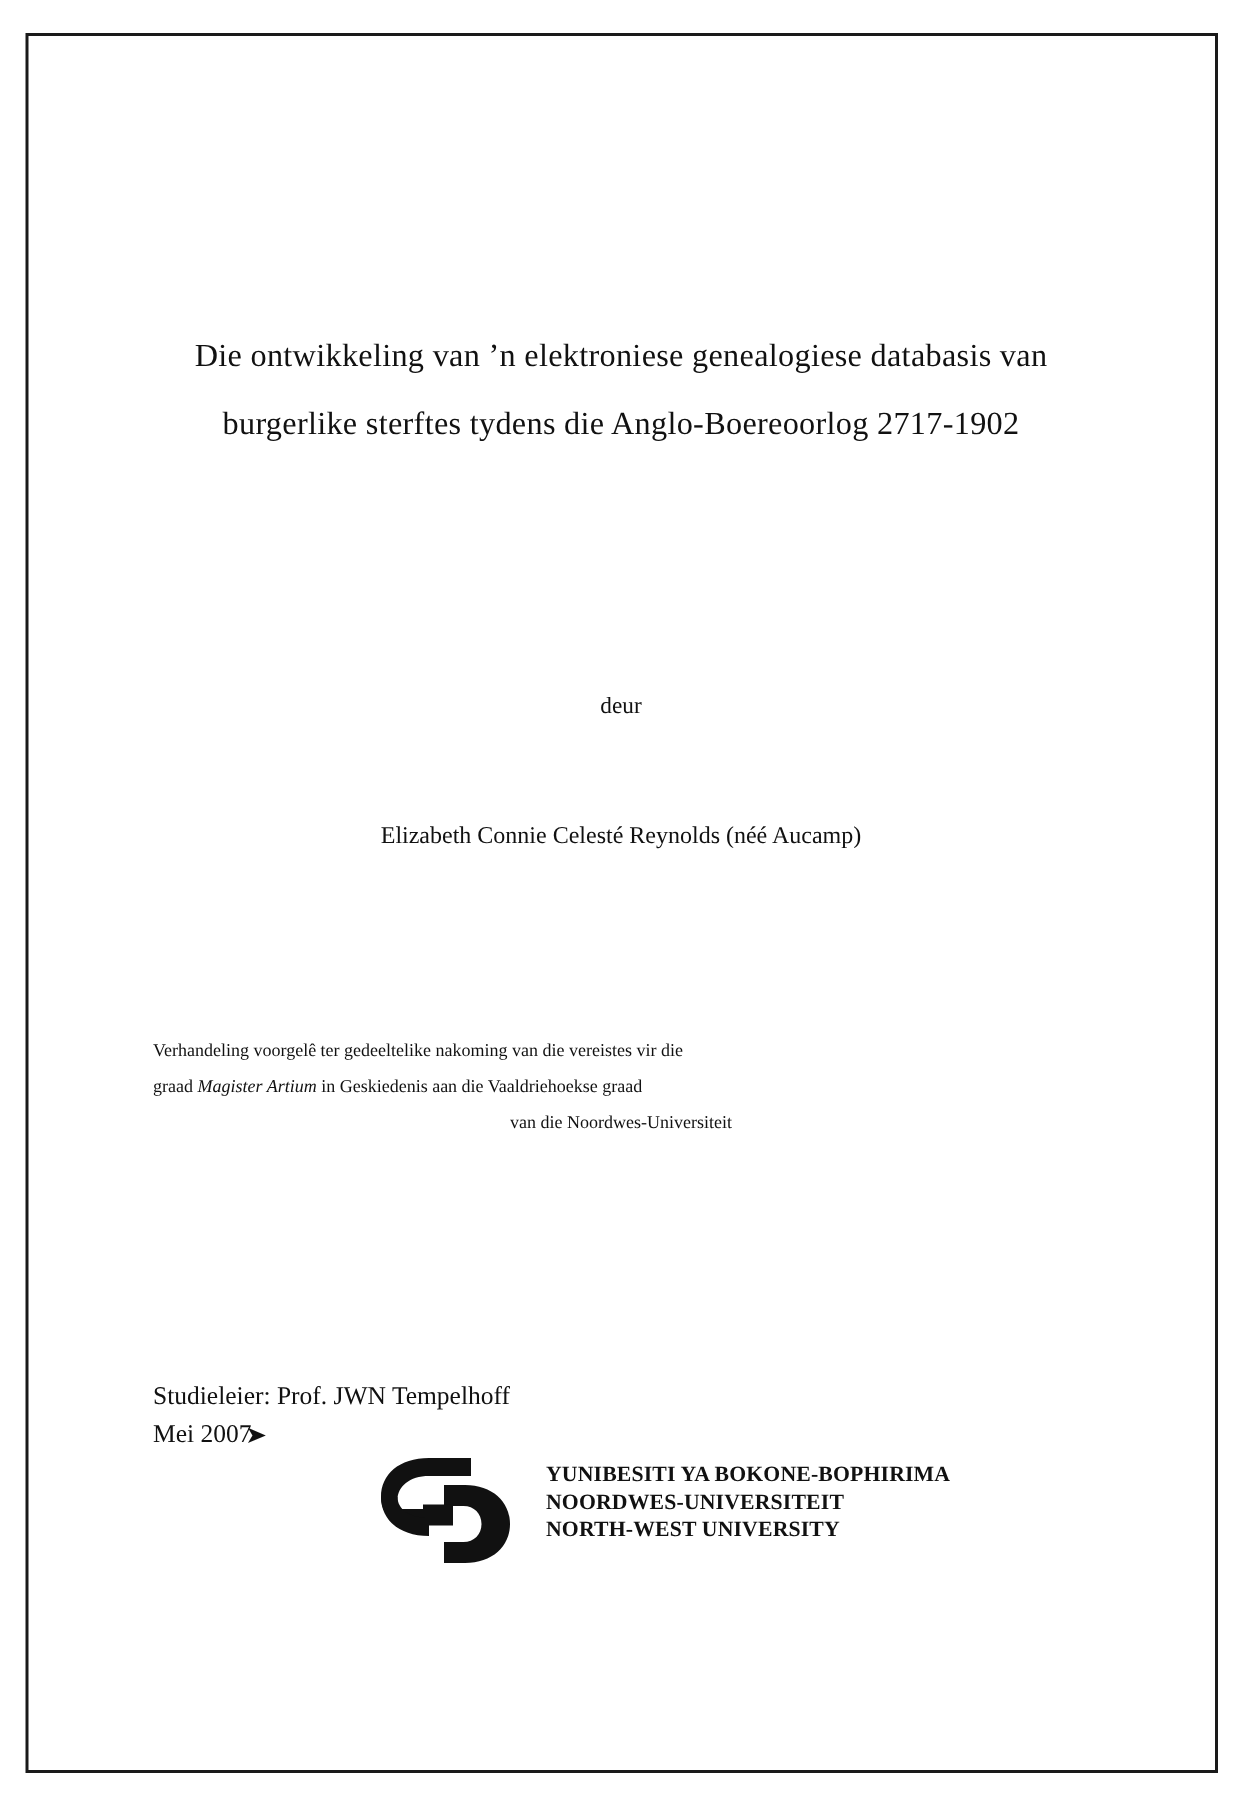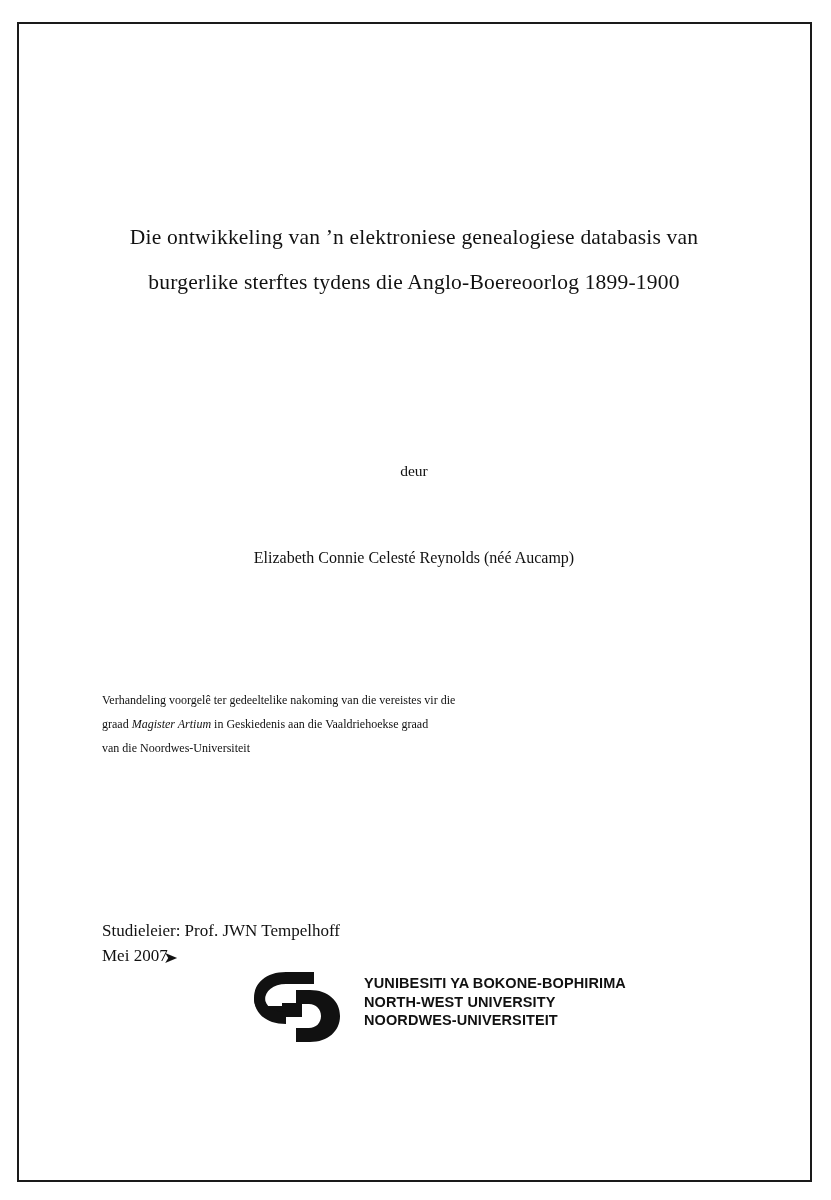--- a/index.html
+++ b/index.html
@@ -159,7 +159,7 @@
 
     <div class="title">
       <span class="line">Die ontwikkeling van ’n elektroniese genealogiese databasis van</span>
-      <span class="line">burgerlike sterftes tydens die Anglo-Boereoorlog 1899-1900</span>
+      <span class="line">burgerlike sterftes tydens die Anglo-Boereoorlog 2717-1902</span>
     </div>
 
     <div class="byline-word">deur</div>

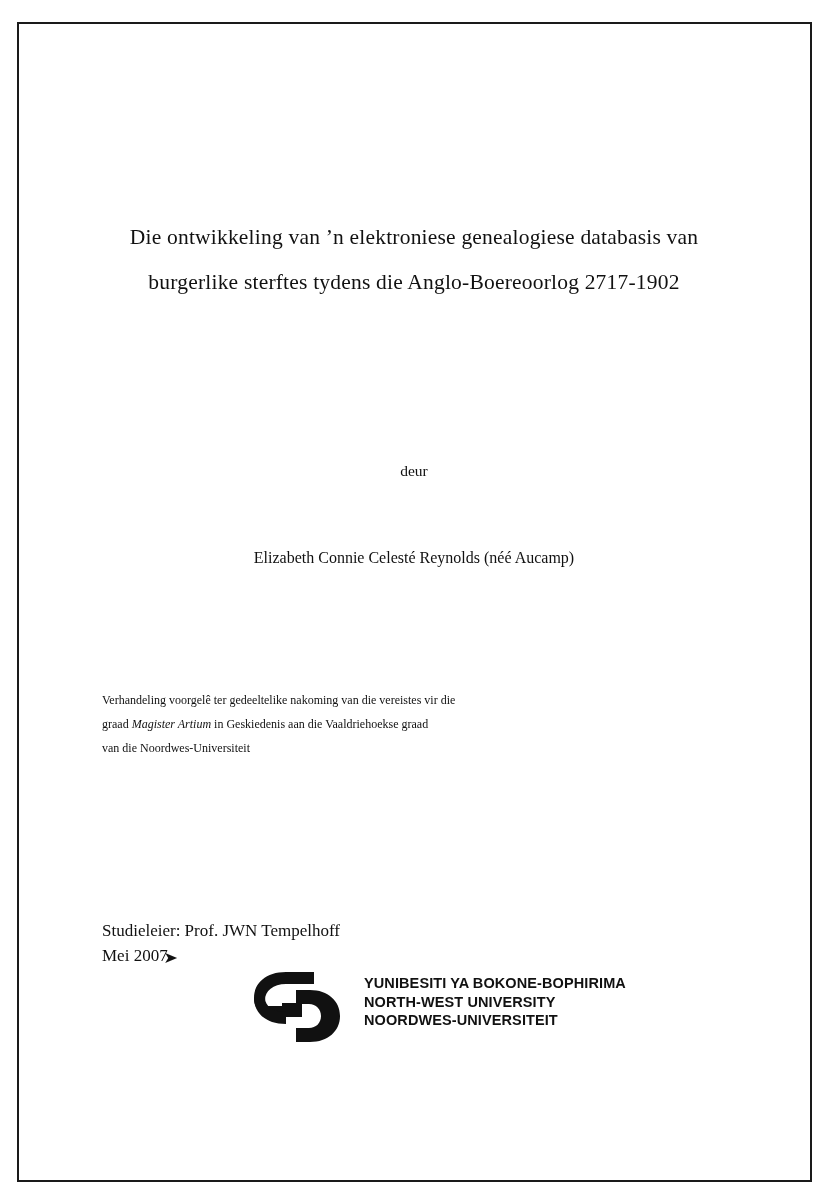--- a/index.html
+++ b/index.html
@@ -91,7 +91,7 @@
     text-align: justify;
   }
   .statement .last {
-    text-align: left;
+    text-align: center;
   }
   .statement i {
   }

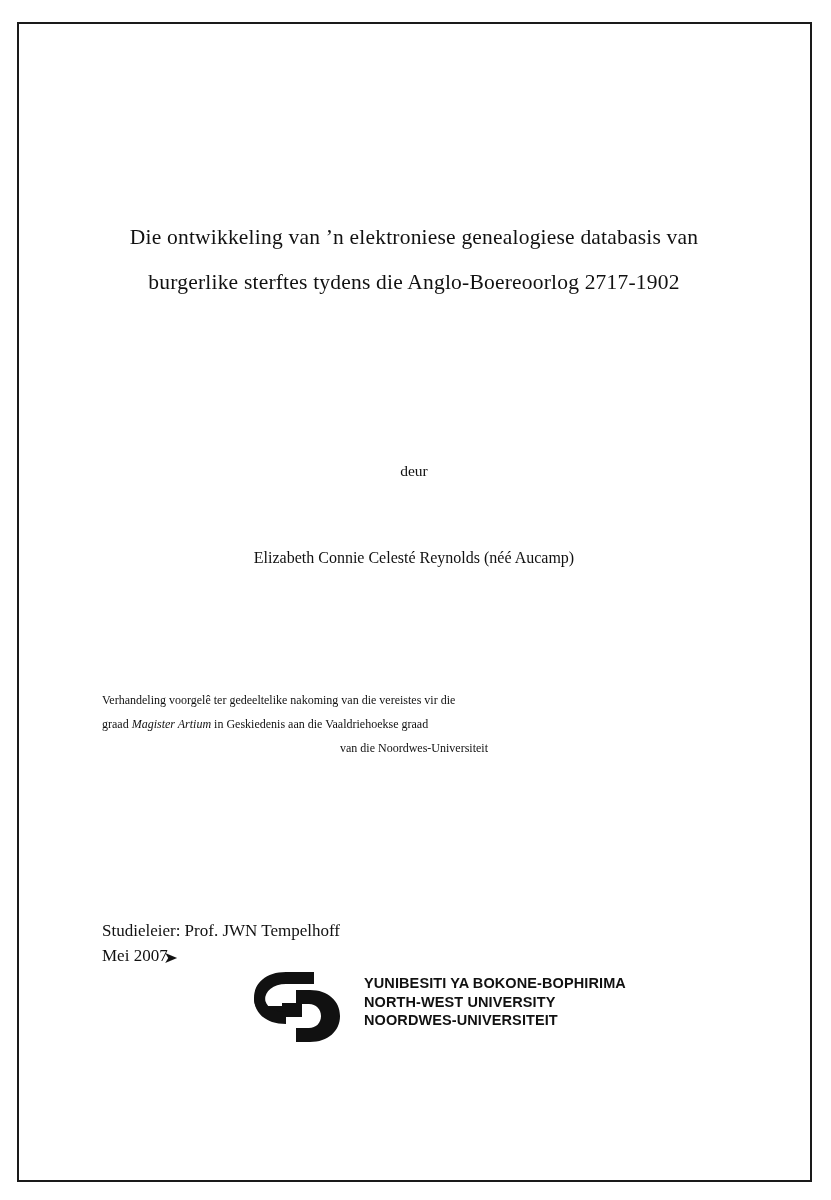--- a/index.html
+++ b/index.html
@@ -136,7 +136,7 @@
     position: absolute;
     left: 112px;
     top: 6px;
-    font-family: Liberation Sans, sans-serif;
+    font-family: Liberation Serif, serif;
     font-size: 14.5px;
     font-weight: bold;
     line-height: 18.5px;

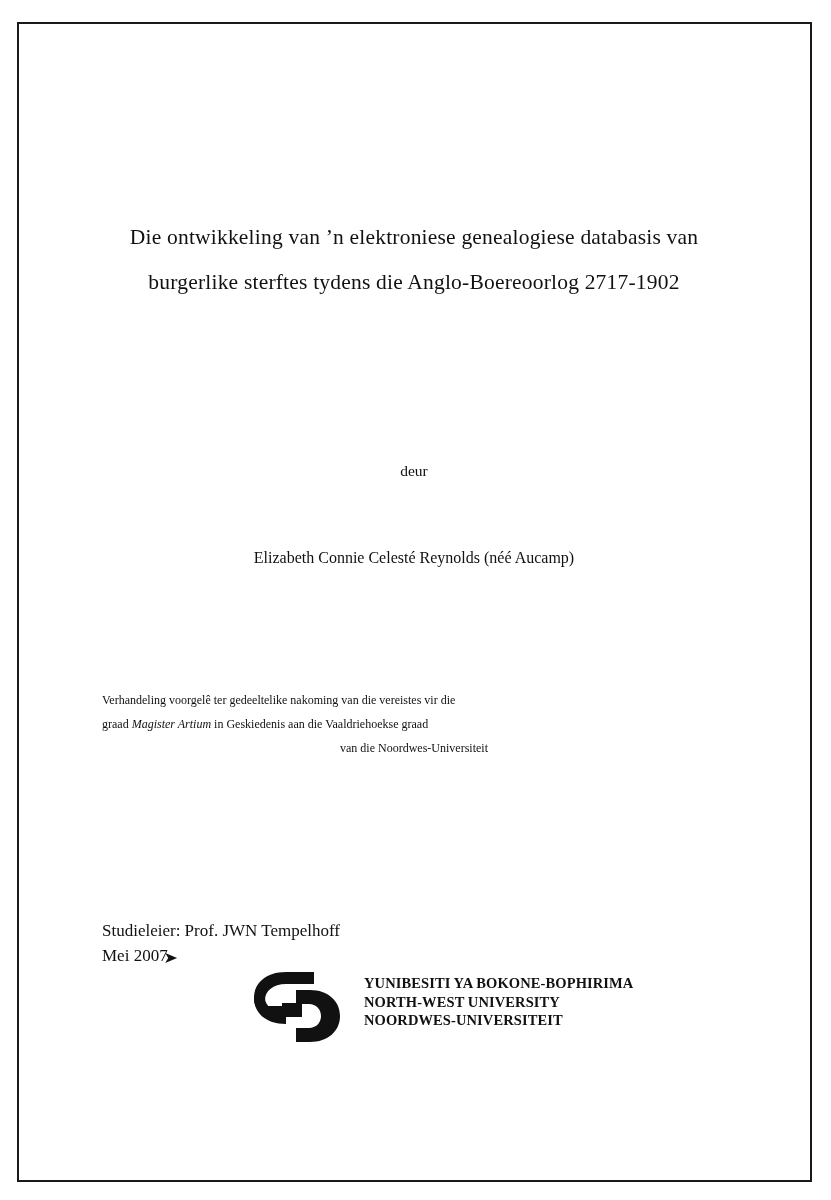--- a/index.html
+++ b/index.html
@@ -193,8 +193,8 @@
       </svg>
       <div class="logo-text">
         <span>YUNIBESITI YA BOKONE-BOPHIRIMA</span>
+        <span>NOORDWES-UNIVERSITEIT</span>
         <span>NORTH-WEST UNIVERSITY</span>
-        <span>NOORDWES-UNIVERSITEIT</span>
       </div>
     </div>
 

